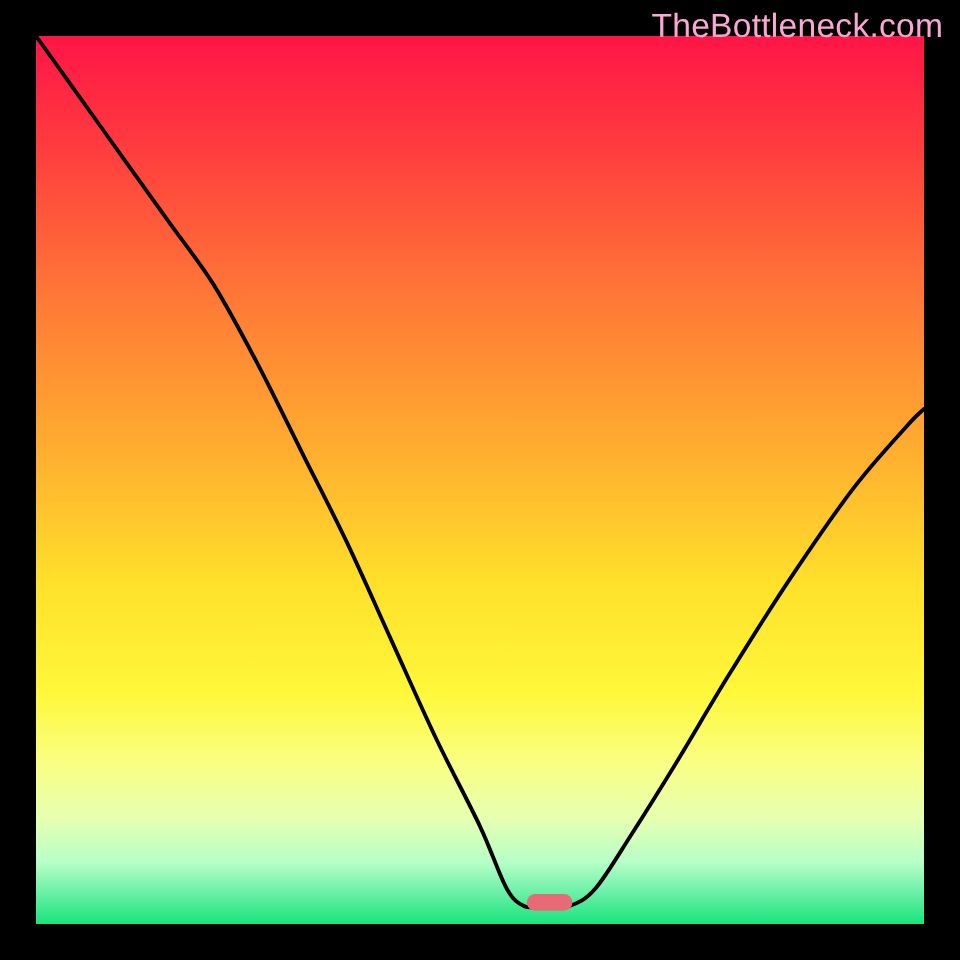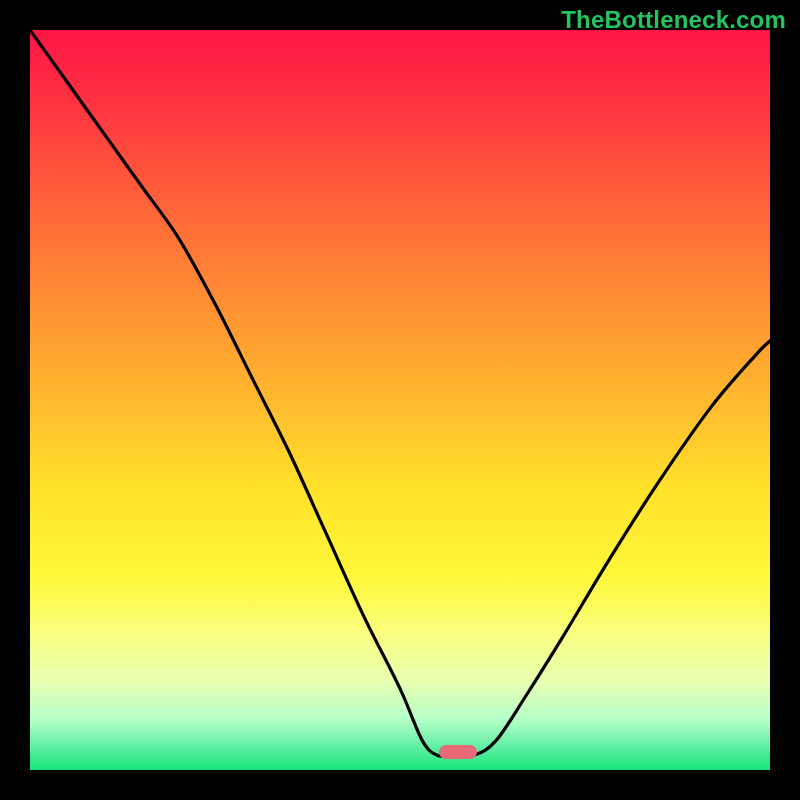--- a/index.html
+++ b/index.html
@@ -21,9 +21,9 @@
     position: absolute;
     top: 6px;
     right: 14px;
-    color: #22c55e;
-    font-size: 24px;
-    font-weight: 700;
+    color: #f9a8d4;
+    font-size: 28px;
+    font-weight: 400;
     letter-spacing: 0.2px;
     z-index: 20;
   }

